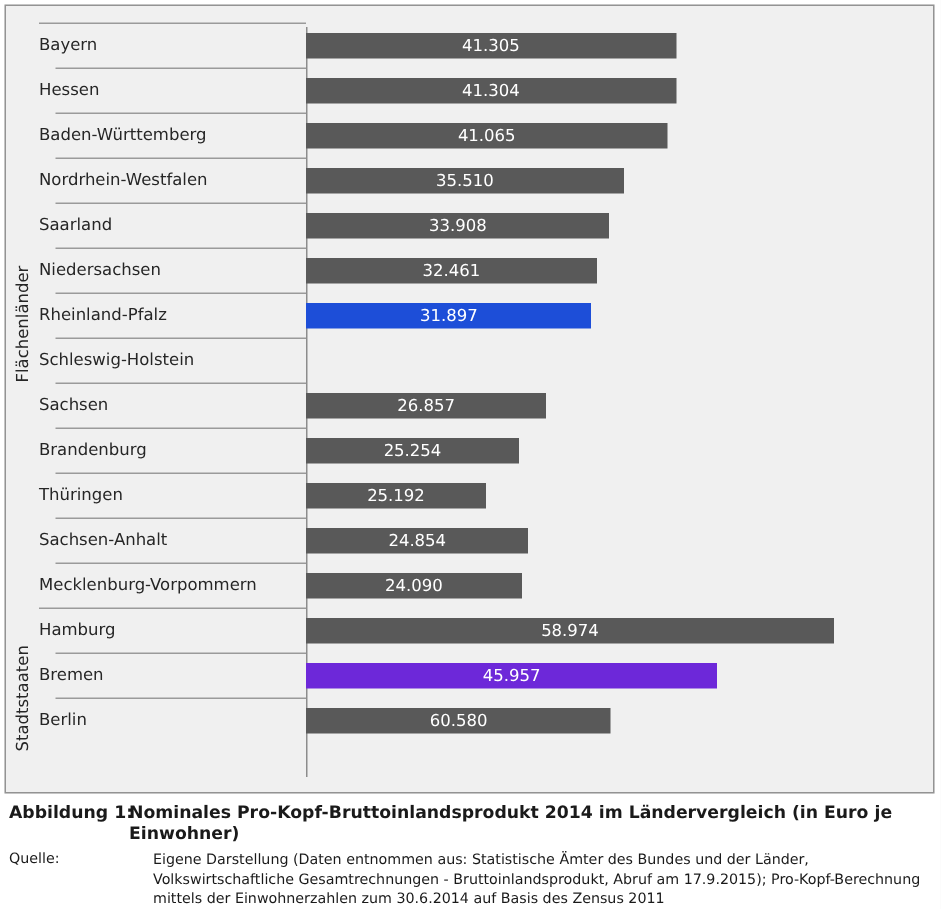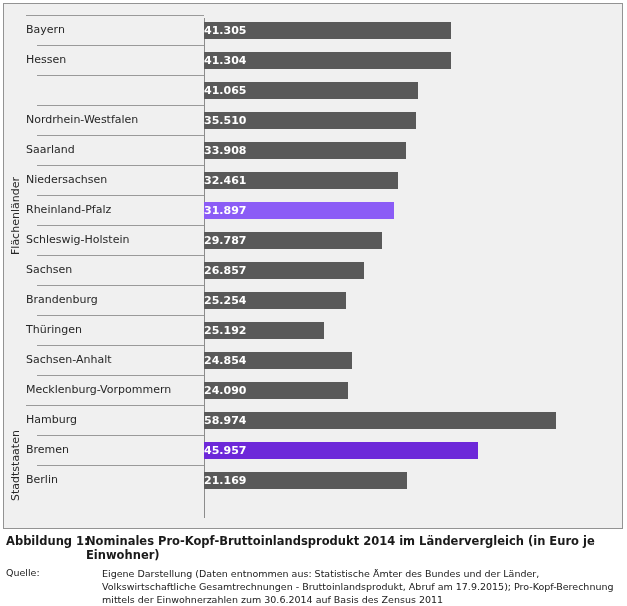--- a/index.html
+++ b/index.html
@@ -123,8 +123,9 @@
     background: #595959;
     color: #ffffff;
     font-size: 11px;
-    font-weight: bold;
+    font-weight: normal;
     line-height: 17px;
+    text-align: center;
     white-space: nowrap;
     overflow: visible;
   }

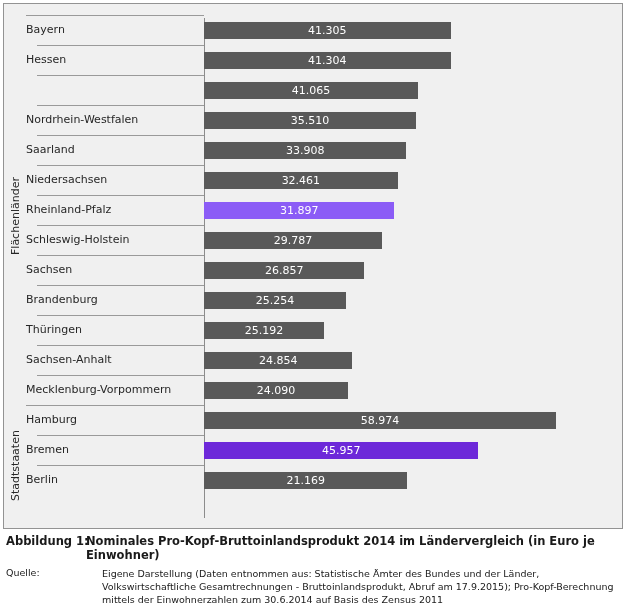--- a/index.html
+++ b/index.html
@@ -202,6 +202,7 @@
         </div>
         <div class="row">
           <div class="tick"></div>
+          <div class="cat-label">Baden-Württemberg</div>
           <div class="bar-wrap">
             <div class="bar" style="width: 214px; background: rgb(89, 89, 89);"><span>41.065</span></div>
           </div>

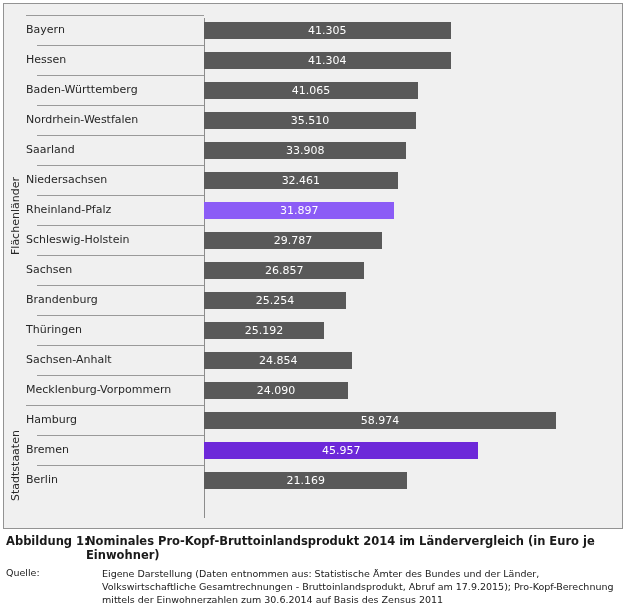--- a/index.html
+++ b/index.html
@@ -204,7 +204,7 @@
           <div class="tick"></div>
           <div class="cat-label">Baden-Württemberg</div>
           <div class="bar-wrap">
-            <div class="bar" style="width: 214px; background: rgb(89, 89, 89);"><span>41.065</span></div>
+            <div class="bar" style="width: 241px; background: rgb(89, 89, 89);"><span>41.065</span></div>
           </div>
         </div>
         <div class="row">

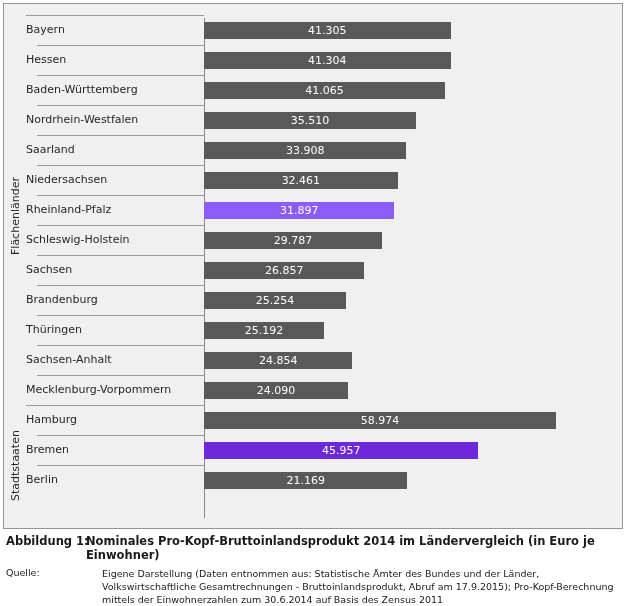--- a/index.html
+++ b/index.html
@@ -232,7 +232,7 @@
           <div class="tick"></div>
           <div class="cat-label">Rheinland-Pfalz</div>
           <div class="bar-wrap">
-            <div class="bar" style="width: 190.385px; background: #8b5cf6;"><span>31.897</span></div>
+            <div class="bar" style="width: 190.385px; background: #1d4ed8;"><span>31.897</span></div>
           </div>
         </div>
         <div class="row">

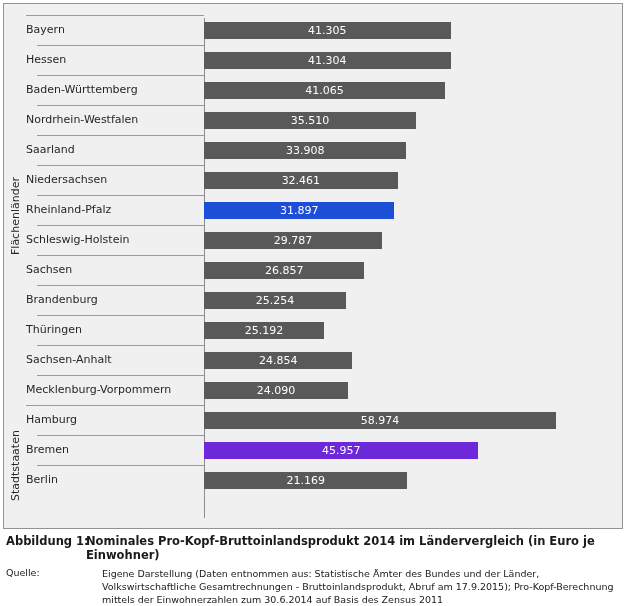--- a/index.html
+++ b/index.html
@@ -238,9 +238,6 @@
         <div class="row">
           <div class="tick"></div>
           <div class="cat-label">Schleswig-Holstein</div>
-          <div class="bar-wrap">
-            <div class="bar" style="width: 177.791px; background: rgb(89, 89, 89);"><span>29.787</span></div>
-          </div>
         </div>
         <div class="row">
           <div class="tick"></div>

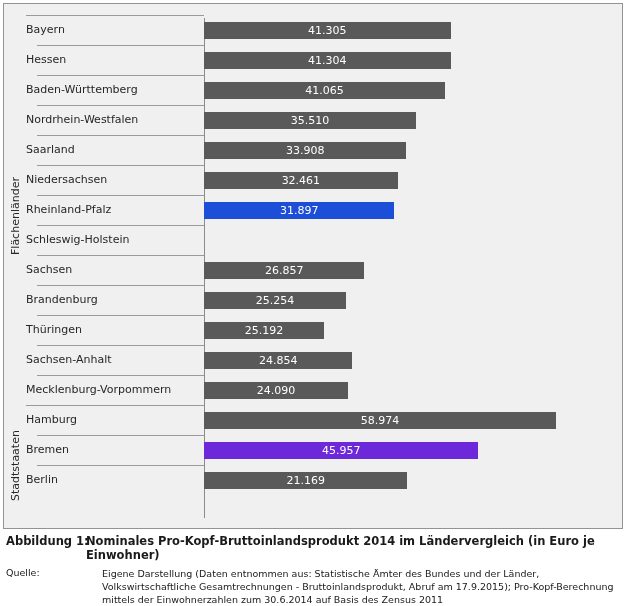--- a/index.html
+++ b/index.html
@@ -292,7 +292,7 @@
           <div class="tick"></div>
           <div class="cat-label">Berlin</div>
           <div class="bar-wrap">
-            <div class="bar" style="width: 203.414px; background: rgb(89, 89, 89);"><span>21.169</span></div>
+            <div class="bar" style="width: 203.414px; background: rgb(89, 89, 89);"><span>60.580</span></div>
           </div>
         </div>
       </div>

